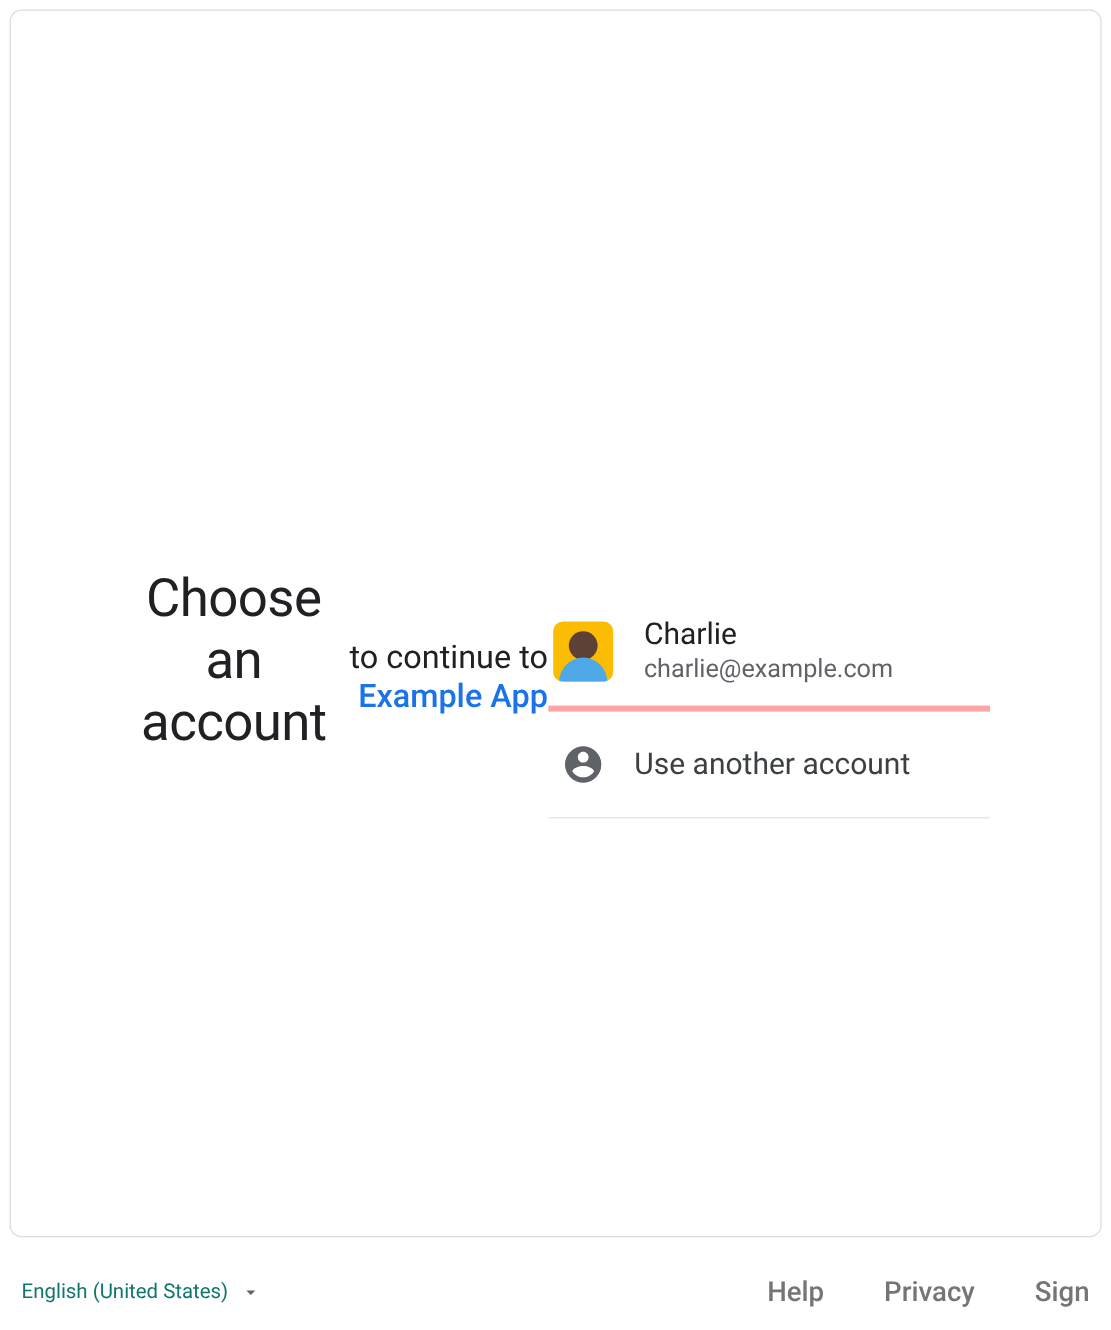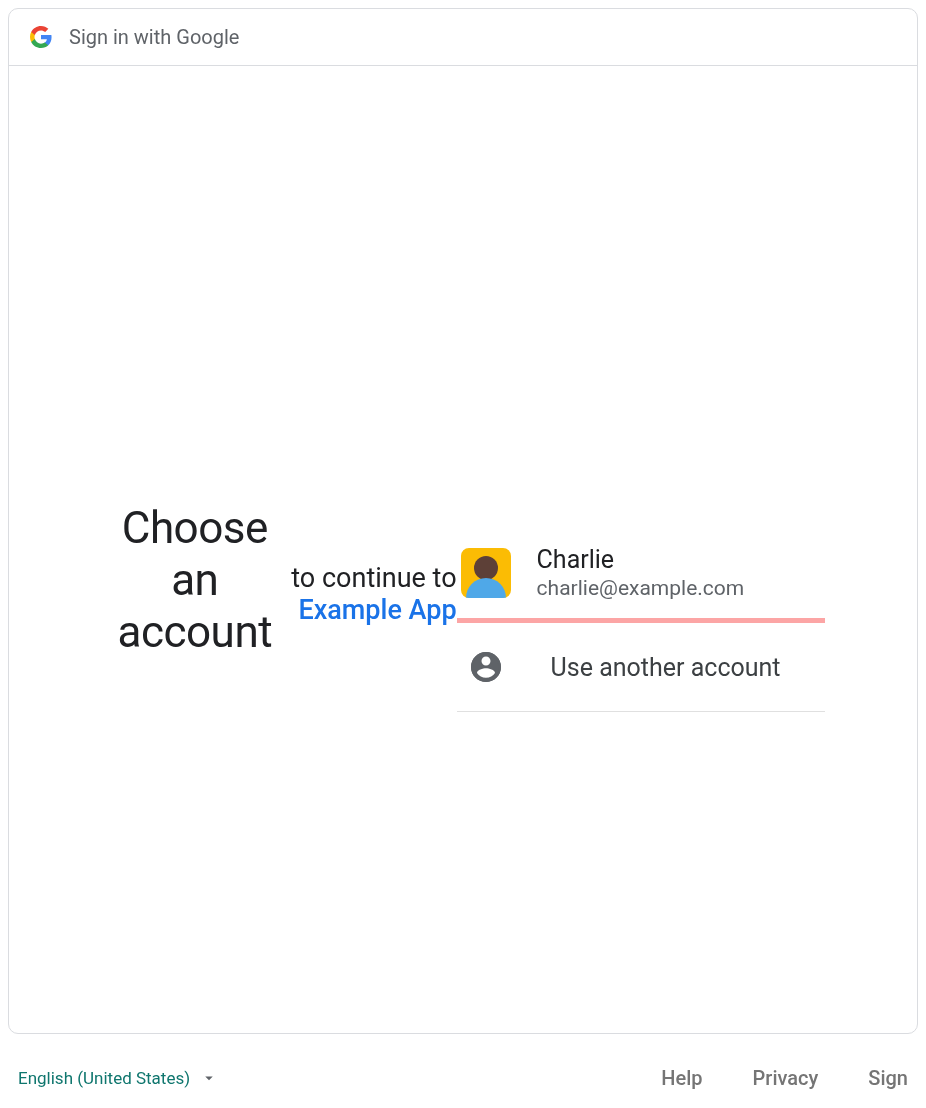--- a/index.html
+++ b/index.html
@@ -177,17 +177,6 @@
 <body>
 
 <div class="card">
-  <div class="header-bar">
-    <span class="google-g-icon">
-      <svg viewBox="0 0 48 48" width="24" height="24">
-        <path fill="#4285F4" d="M45.12 24.5c0-1.56-.14-3.06-.4-4.5H24v8.51h11.84c-.51 2.75-2.06 5.08-4.39 6.64v5.52h7.11c4.16-3.83 6.56-9.47 6.56-16.17z"></path>
-        <path fill="#34A853" d="M24 46c5.94 0 10.92-1.97 14.56-5.33l-7.11-5.52c-1.97 1.32-4.49 2.1-7.45 2.1-5.73 0-10.58-3.87-12.31-9.07H4.34v5.7C7.96 41.07 15.4 46 24 46z"></path>
-        <path fill="#FBBC05" d="M11.69 28.18C11.25 26.86 11 25.45 11 24s.25-2.86.69-4.18v-5.7H4.34C2.85 17.09 2 20.45 2 24c0 3.55.85 6.91 2.34 9.88l7.35-5.7z"></path>
-        <path fill="#EA4335" d="M24 10.75c3.23 0 6.13 1.11 8.41 3.29l6.31-6.31C34.91 4.18 29.93 2 24 2 15.4 2 7.96 6.93 4.34 14.12l7.35 5.7c1.73-5.2 6.58-9.07 12.31-9.07z"></path>
-      </svg>
-    </span>
-    <span class="header-text">Sign in with Google</span>
-  </div>
 
   <div class="main-content">
     <h1 class="title">Choose an account</h1>

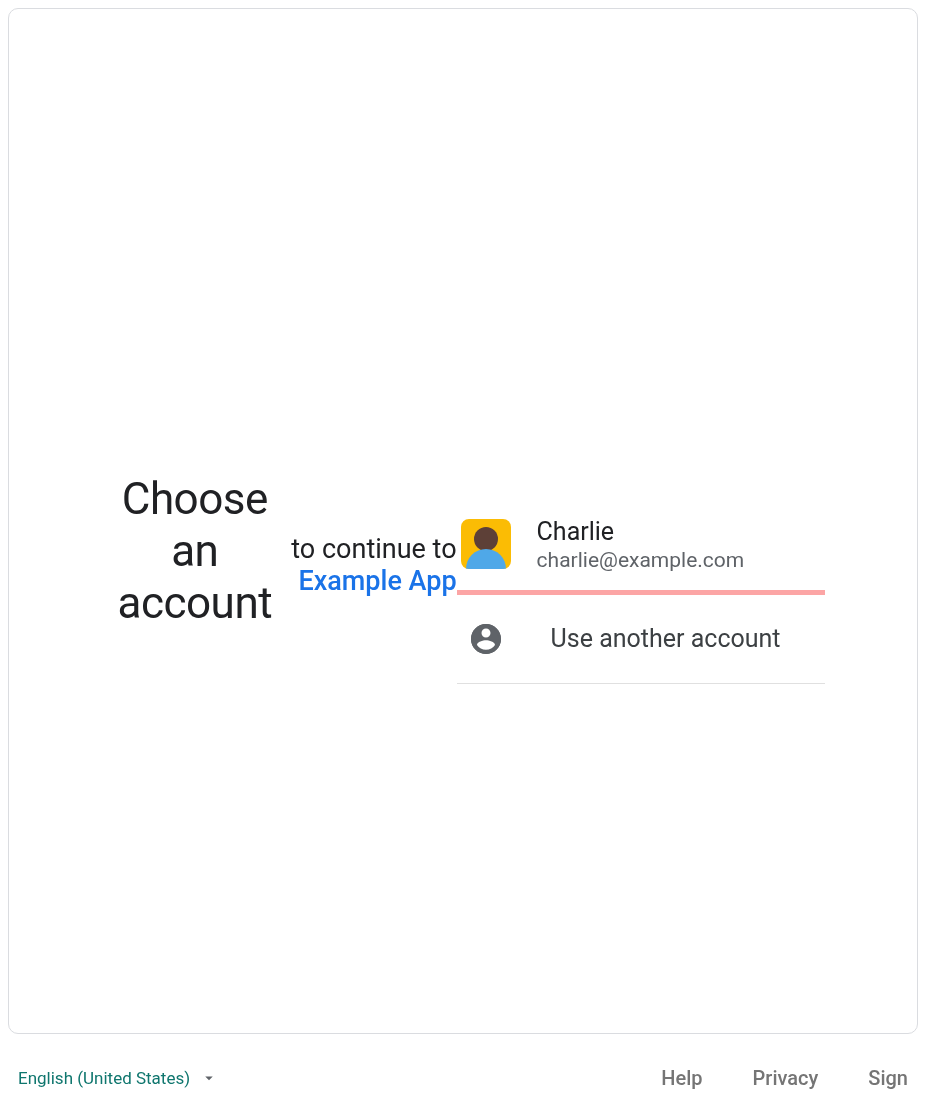--- a/index.html
+++ b/index.html
@@ -126,7 +126,7 @@
       align-items: center;
       padding: 26px 4px;
       border-bottom: 1px solid #e0e0e0;
-      gap: 40px;
+      gap: 18px;
       cursor: pointer;
     }
     .person-icon-wrap {

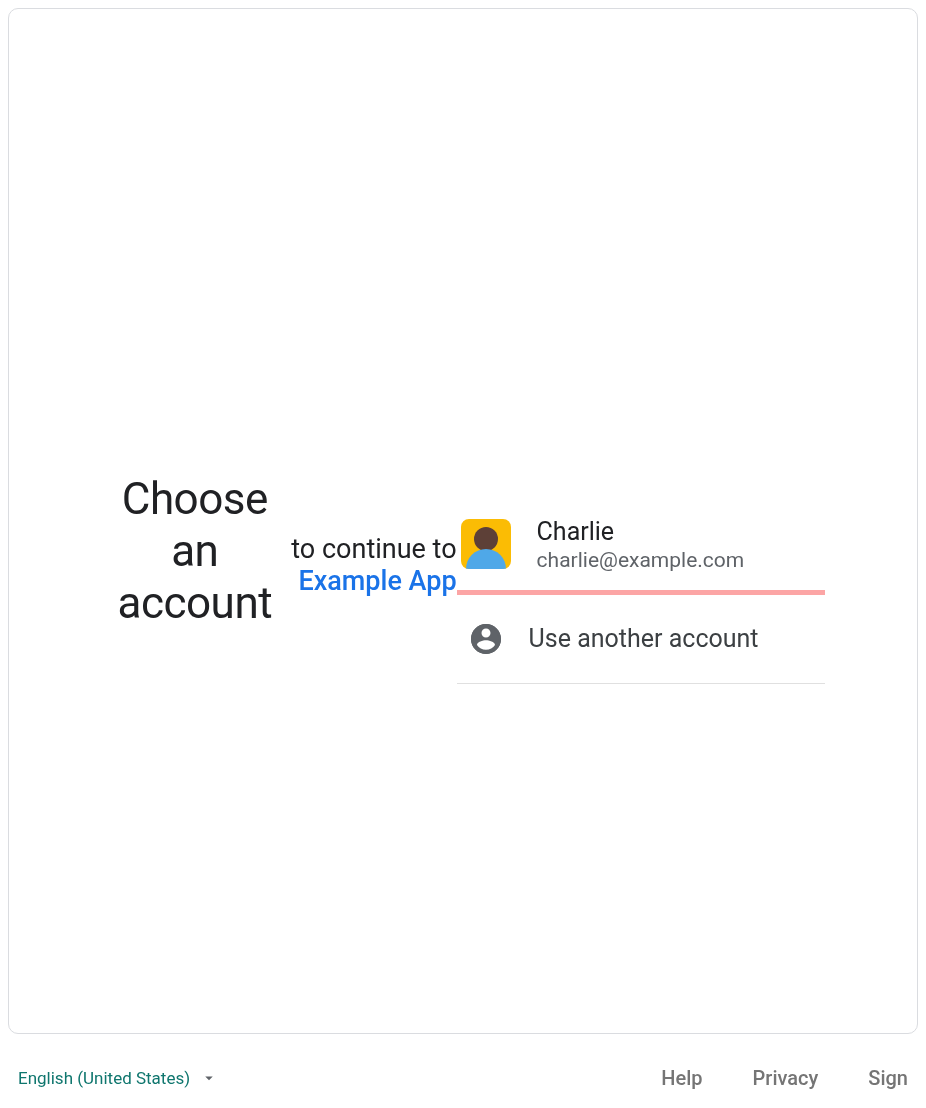--- a/index.html
+++ b/index.html
@@ -167,7 +167,7 @@
       gap: 50px;
     }
     .footer-link {
-      font-size: 20px;
+      font-size: 23px;
       color: #757575;
       font-weight: 500;
       cursor: pointer;

